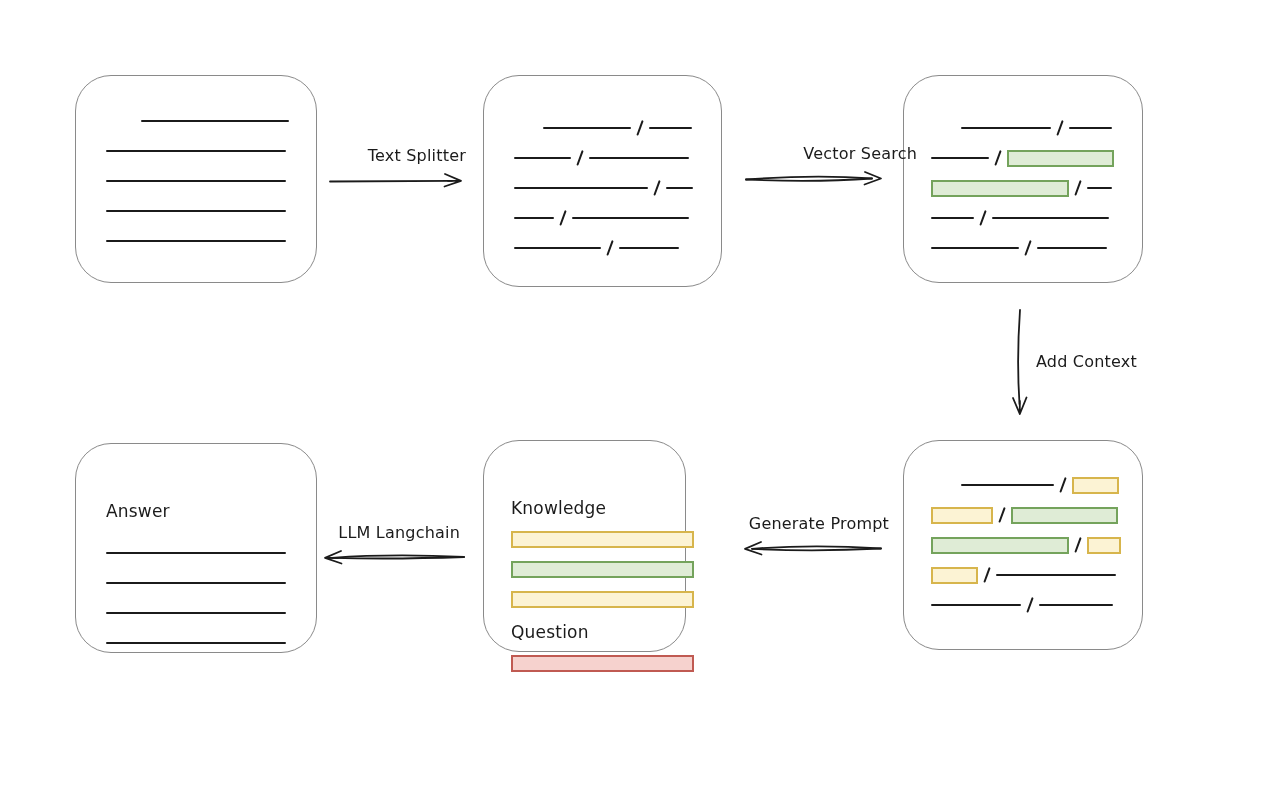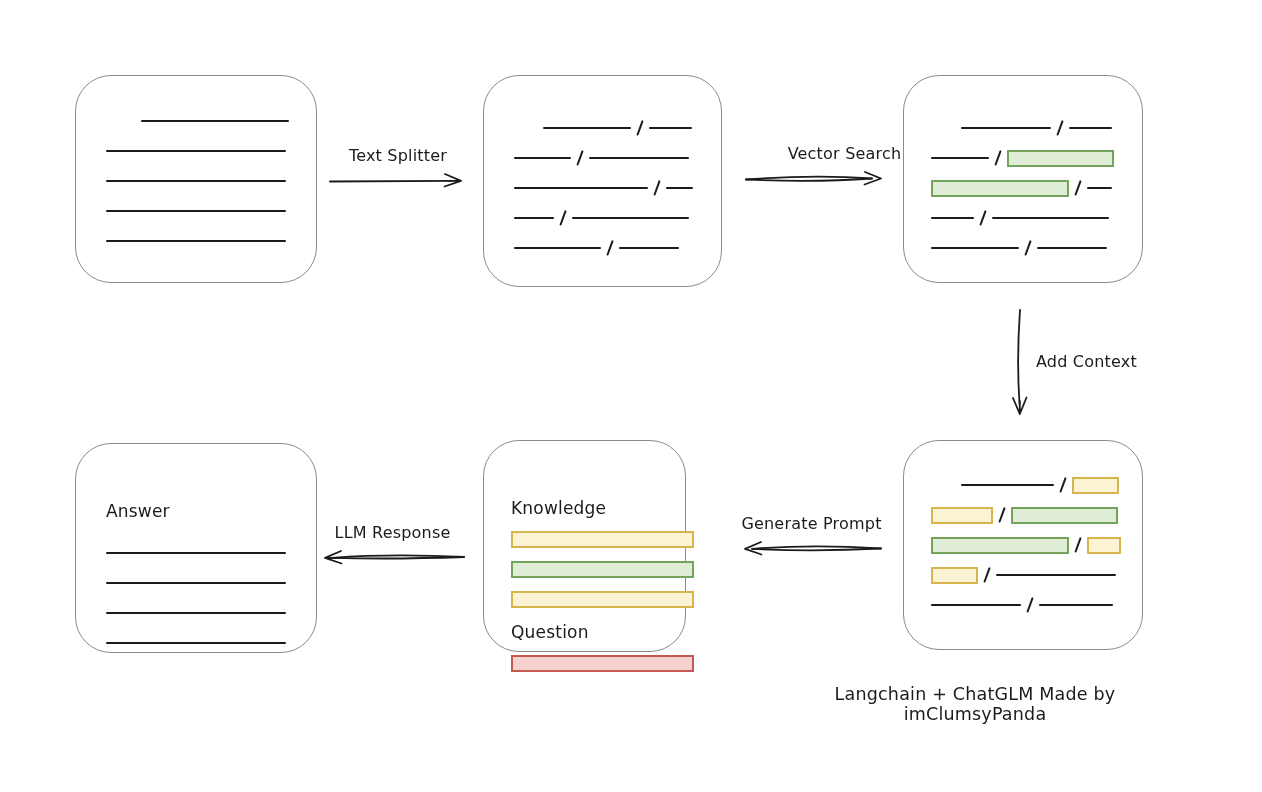--- a/index.html
+++ b/index.html
@@ -29,7 +29,7 @@
   .answer-content{padding:20px 0 0 30px;}
   .answer-content .rows{margin-top:16px;}
   .arrow-label{
-    position:absolute;font-size:16px;font-weight:500;text-align:center;
+    position:absolute;font-size:16px;font-weight:500;text-align:right;
     letter-spacing:.2px;white-space:nowrap;
   }
   .arrow-svg{position:absolute;overflow:visible;}

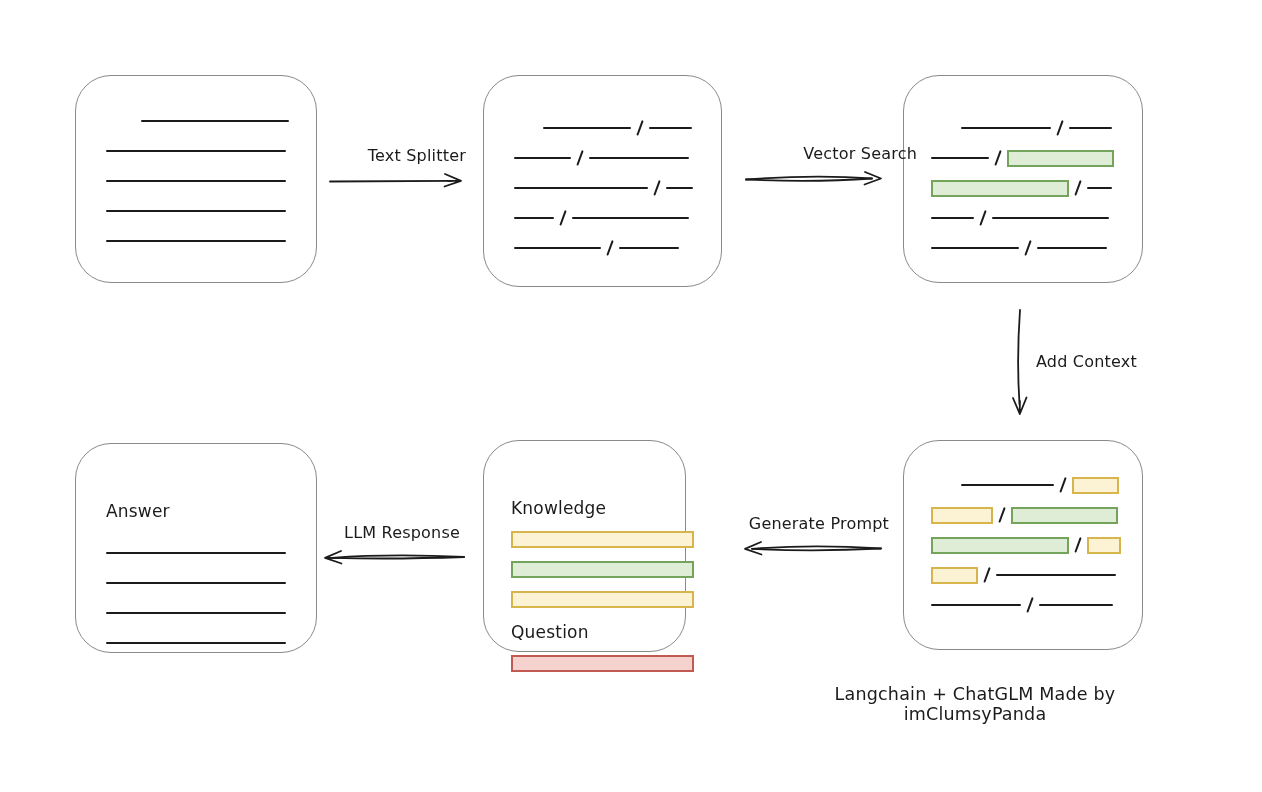--- a/index.html
+++ b/index.html
@@ -215,7 +215,7 @@
     <path d="M23 5 L7 11.8 L23.5 17.5"></path>
   </svg>
 
-  <div class="arrow-label" style="left:325px;top:523px;width:135px">LLM Response</div>
+  <div class="arrow-label" style="left:325px;top:523px;width:135px">LLM Langchain</div>
   <svg class="arrow-svg" style="left:318px;top:546px" width="148" height="22" viewBox="0 0 148 22">
     <path d="M146 11 Q75 7.5 14 11.8"></path>
     <path d="M146 11 Q75 13.5 14 11.8"></path>

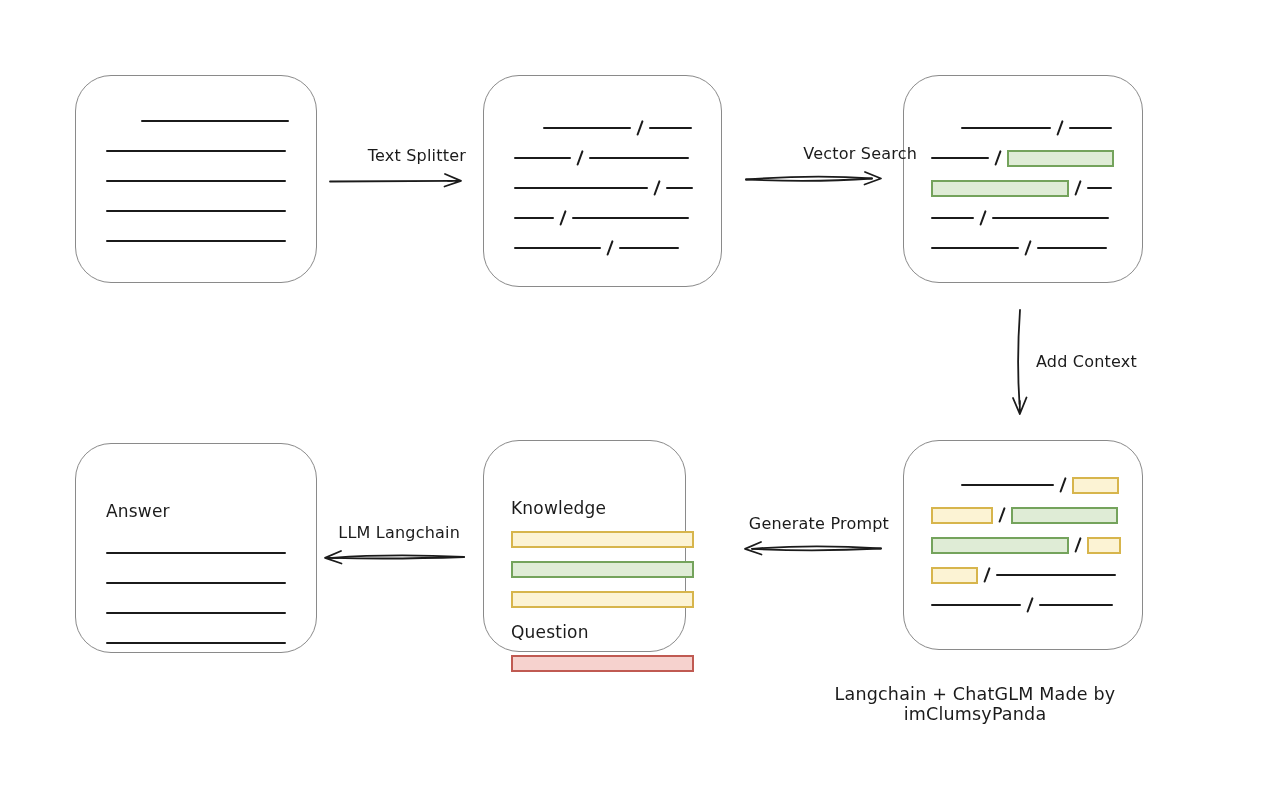--- a/index.html
+++ b/index.html
@@ -222,7 +222,6 @@
     <path d="M23 5 L7 11.8 L23.5 17.5 M20 11.8 L7 11.8"></path>
   </svg>
 
-  <div class="caption">Langchain + ChatGLM Made by imClumsyPanda</div>
 
 </div>
 

